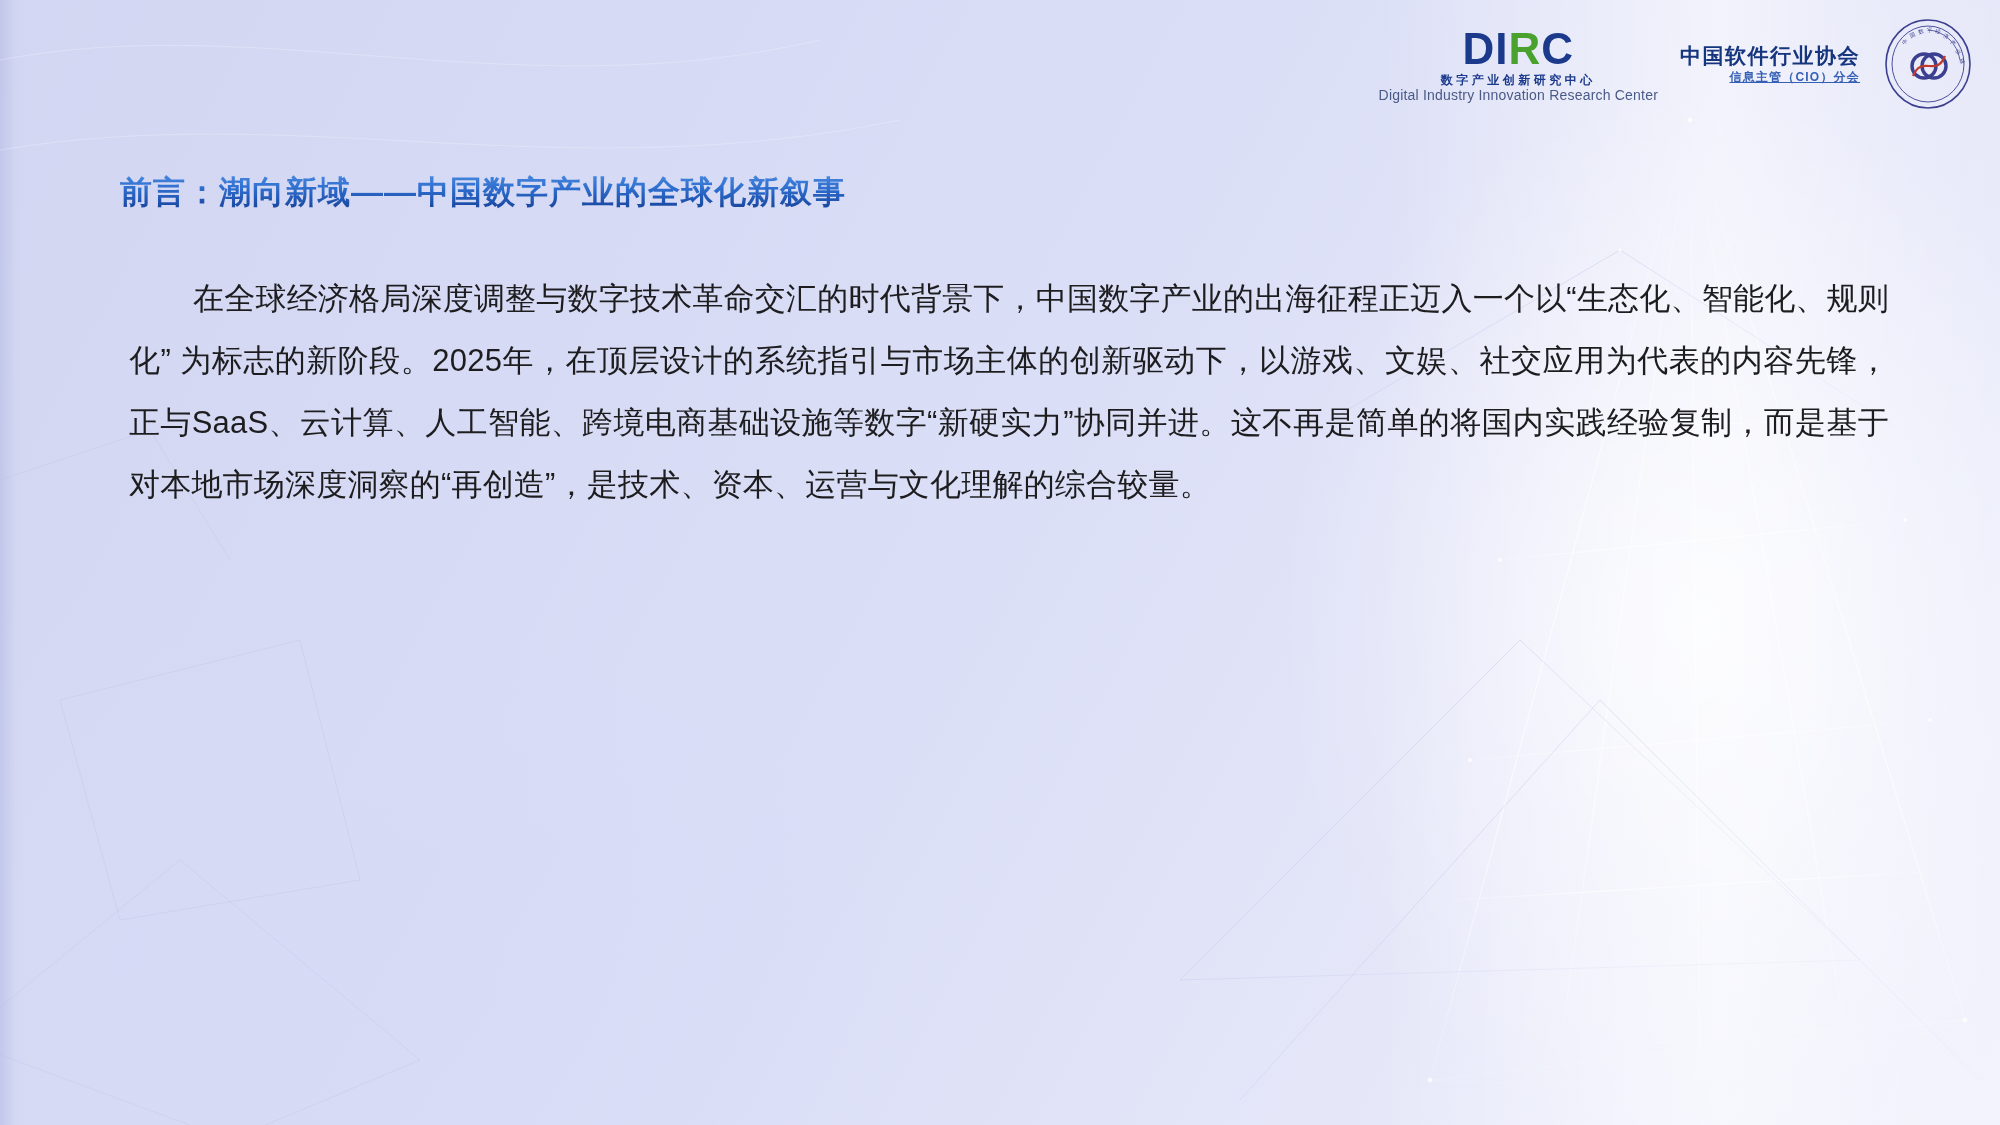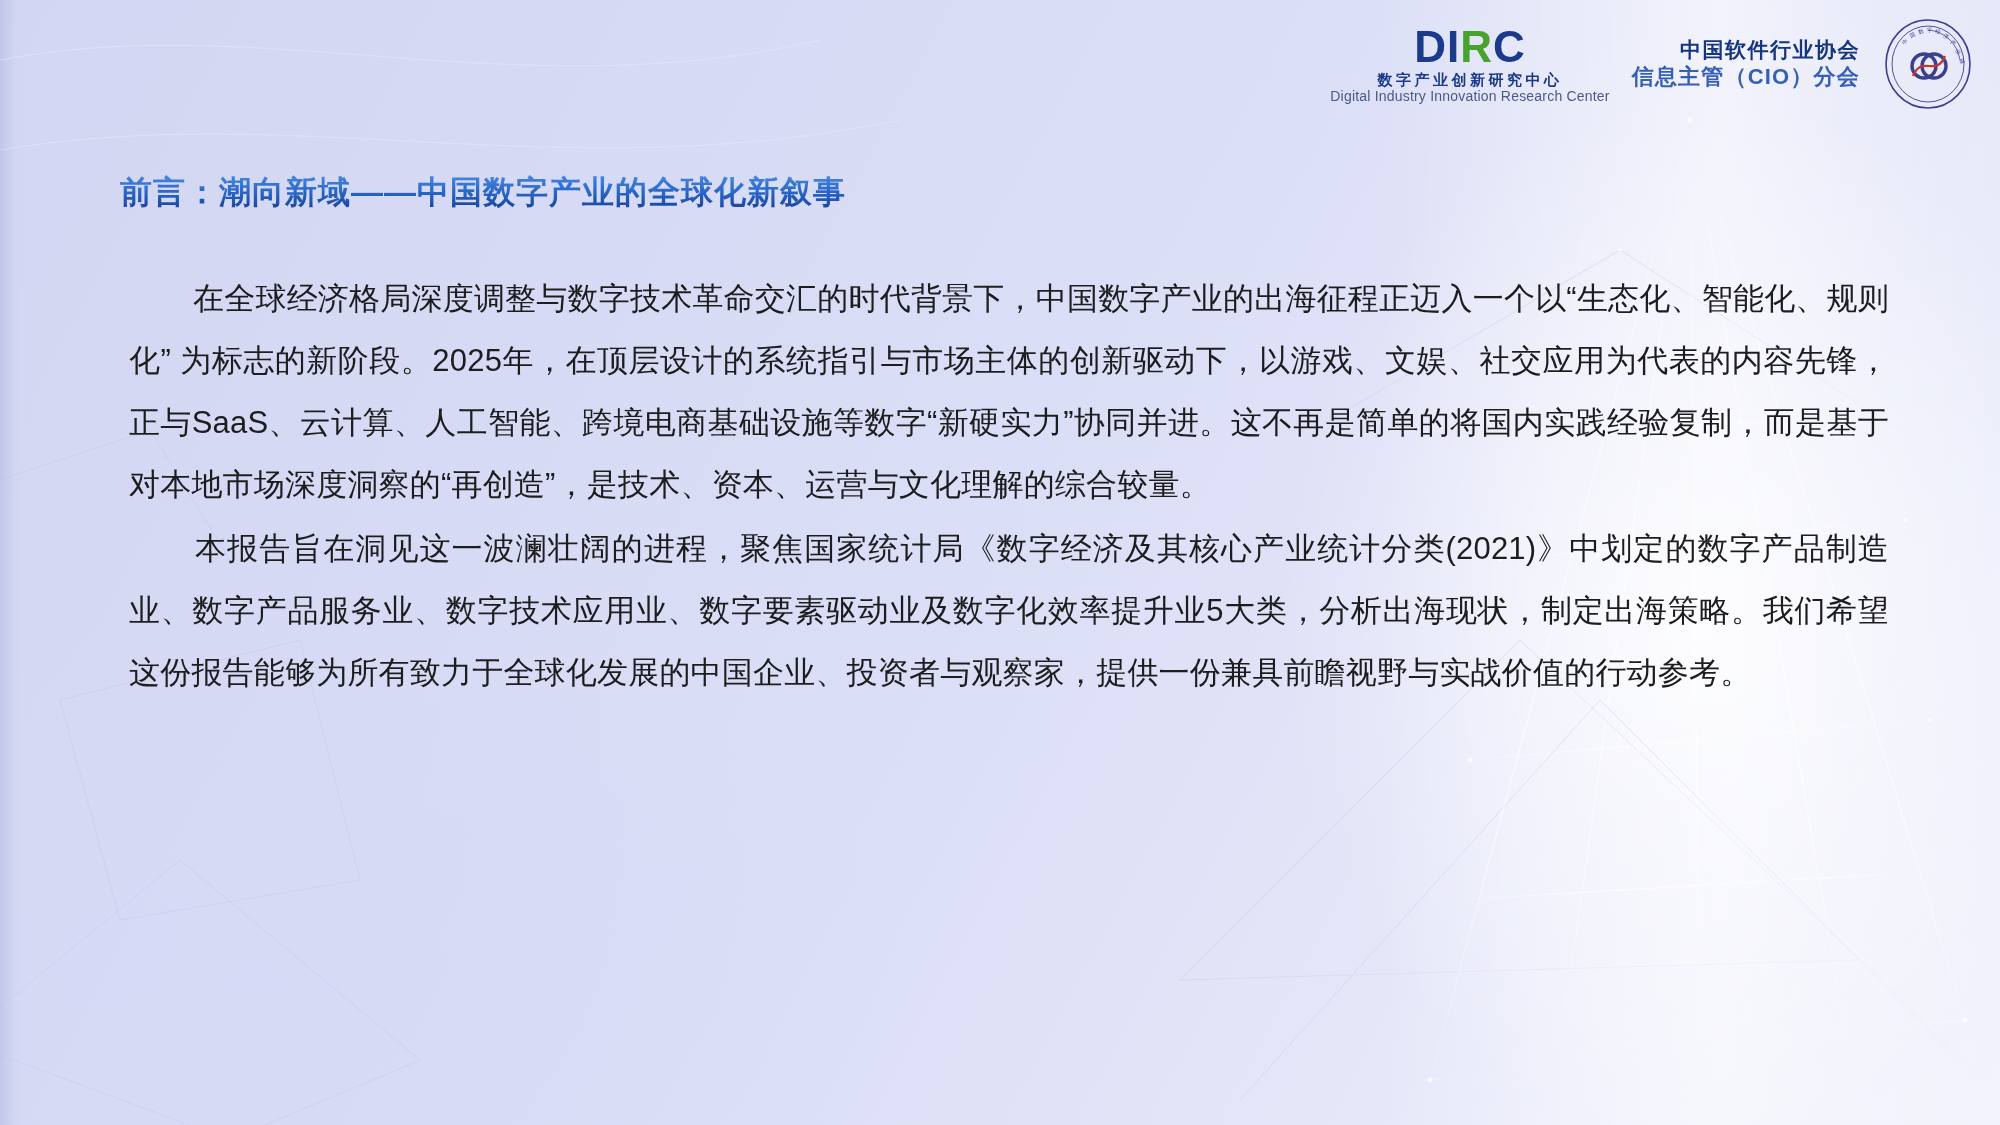--- a/index.html
+++ b/index.html
@@ -83,7 +83,7 @@
   .dirc-word .seg-r { color: #4aa22e; }
   .dirc-cn {
     margin-top: 3px;
-    font-size: 15px;
+    font-size: 12px;
     letter-spacing: 3.5px;
     color: #1b3a8c;
     font-weight: 700;

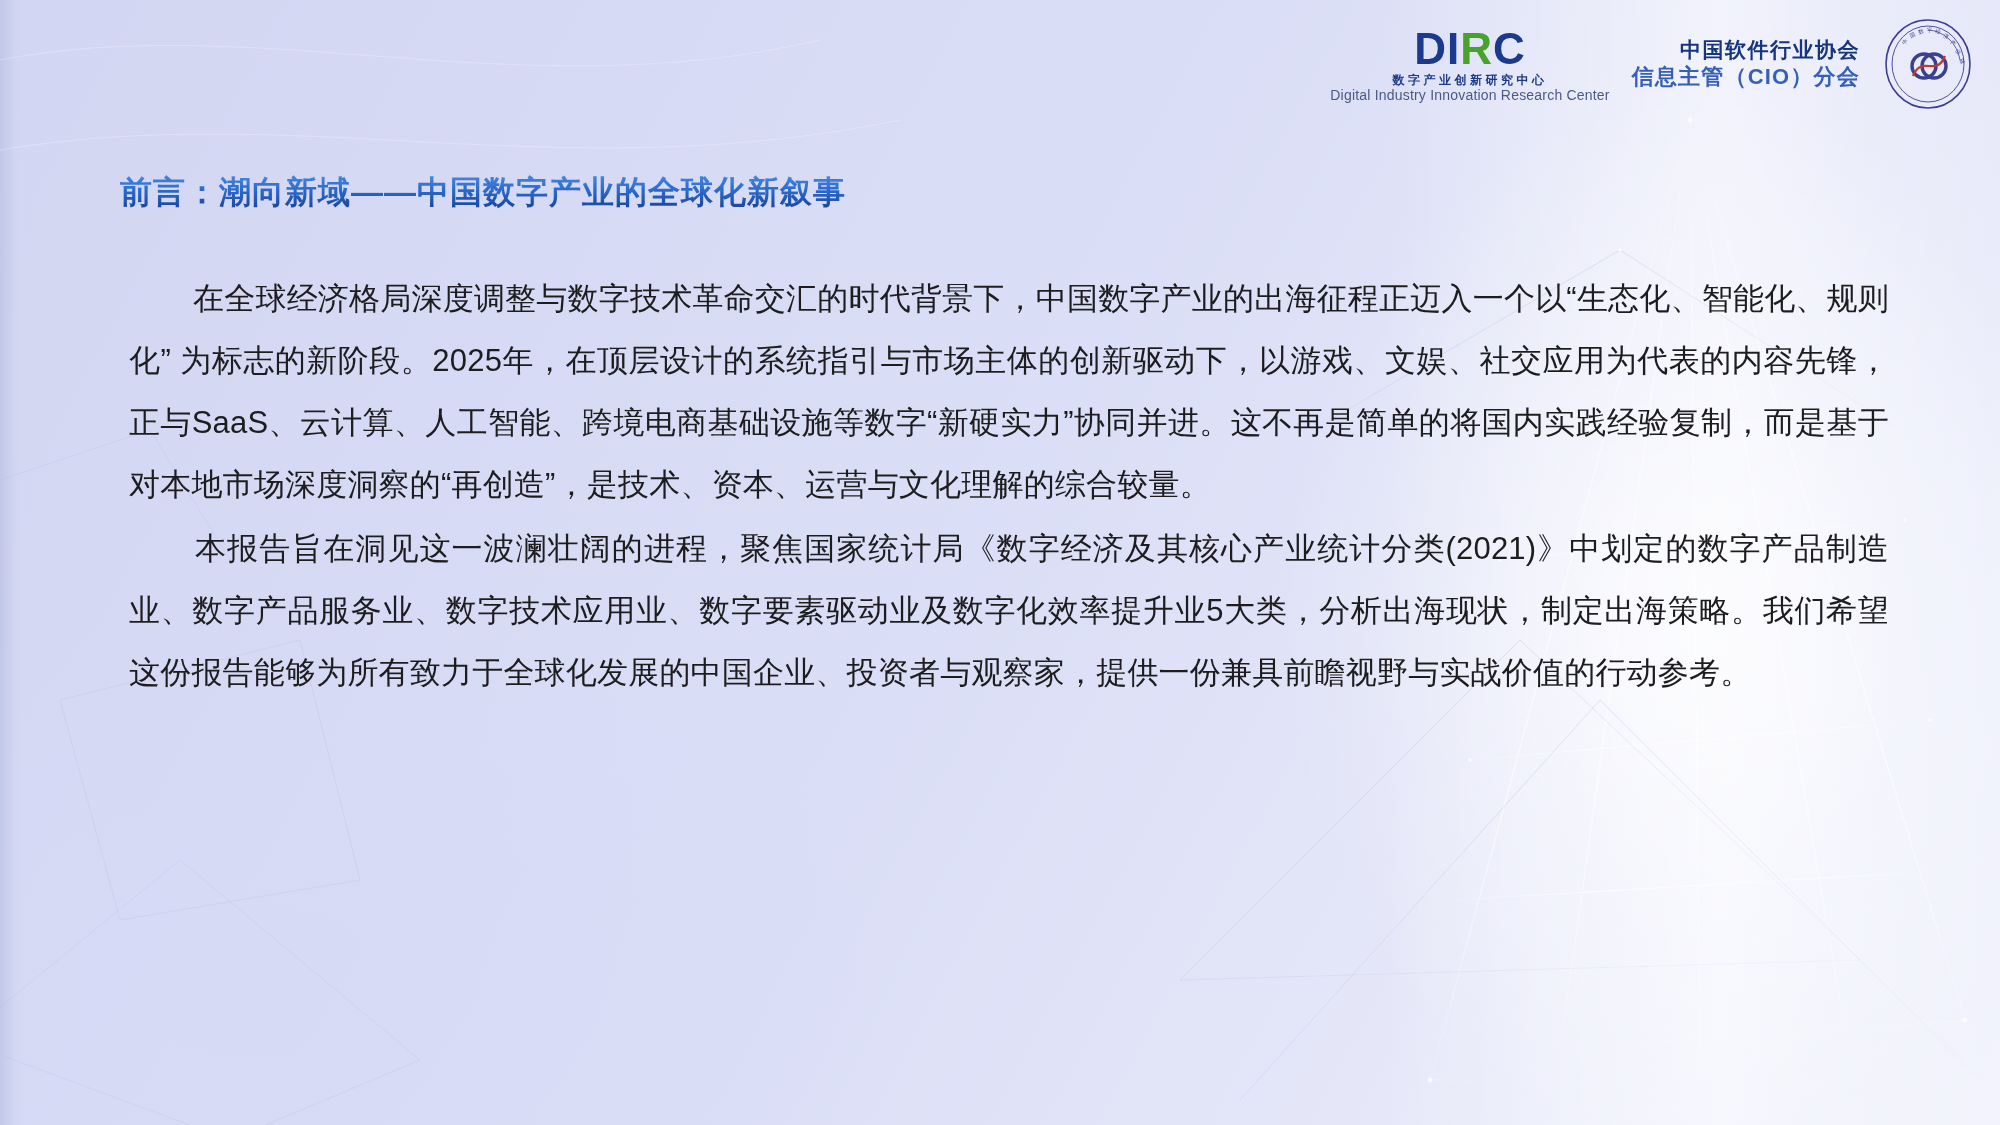--- a/index.html
+++ b/index.html
@@ -129,12 +129,13 @@
     white-space: nowrap;
   }
   .csia-cn-bot {
-    font-size: 22px;
+    font-size: 12px;
     font-weight: 700;
     color: #3560b5;
     letter-spacing: 1.2px;
     white-space: nowrap;
     margin-top: 3px;
+    text-decoration: underline;
   }
 
   

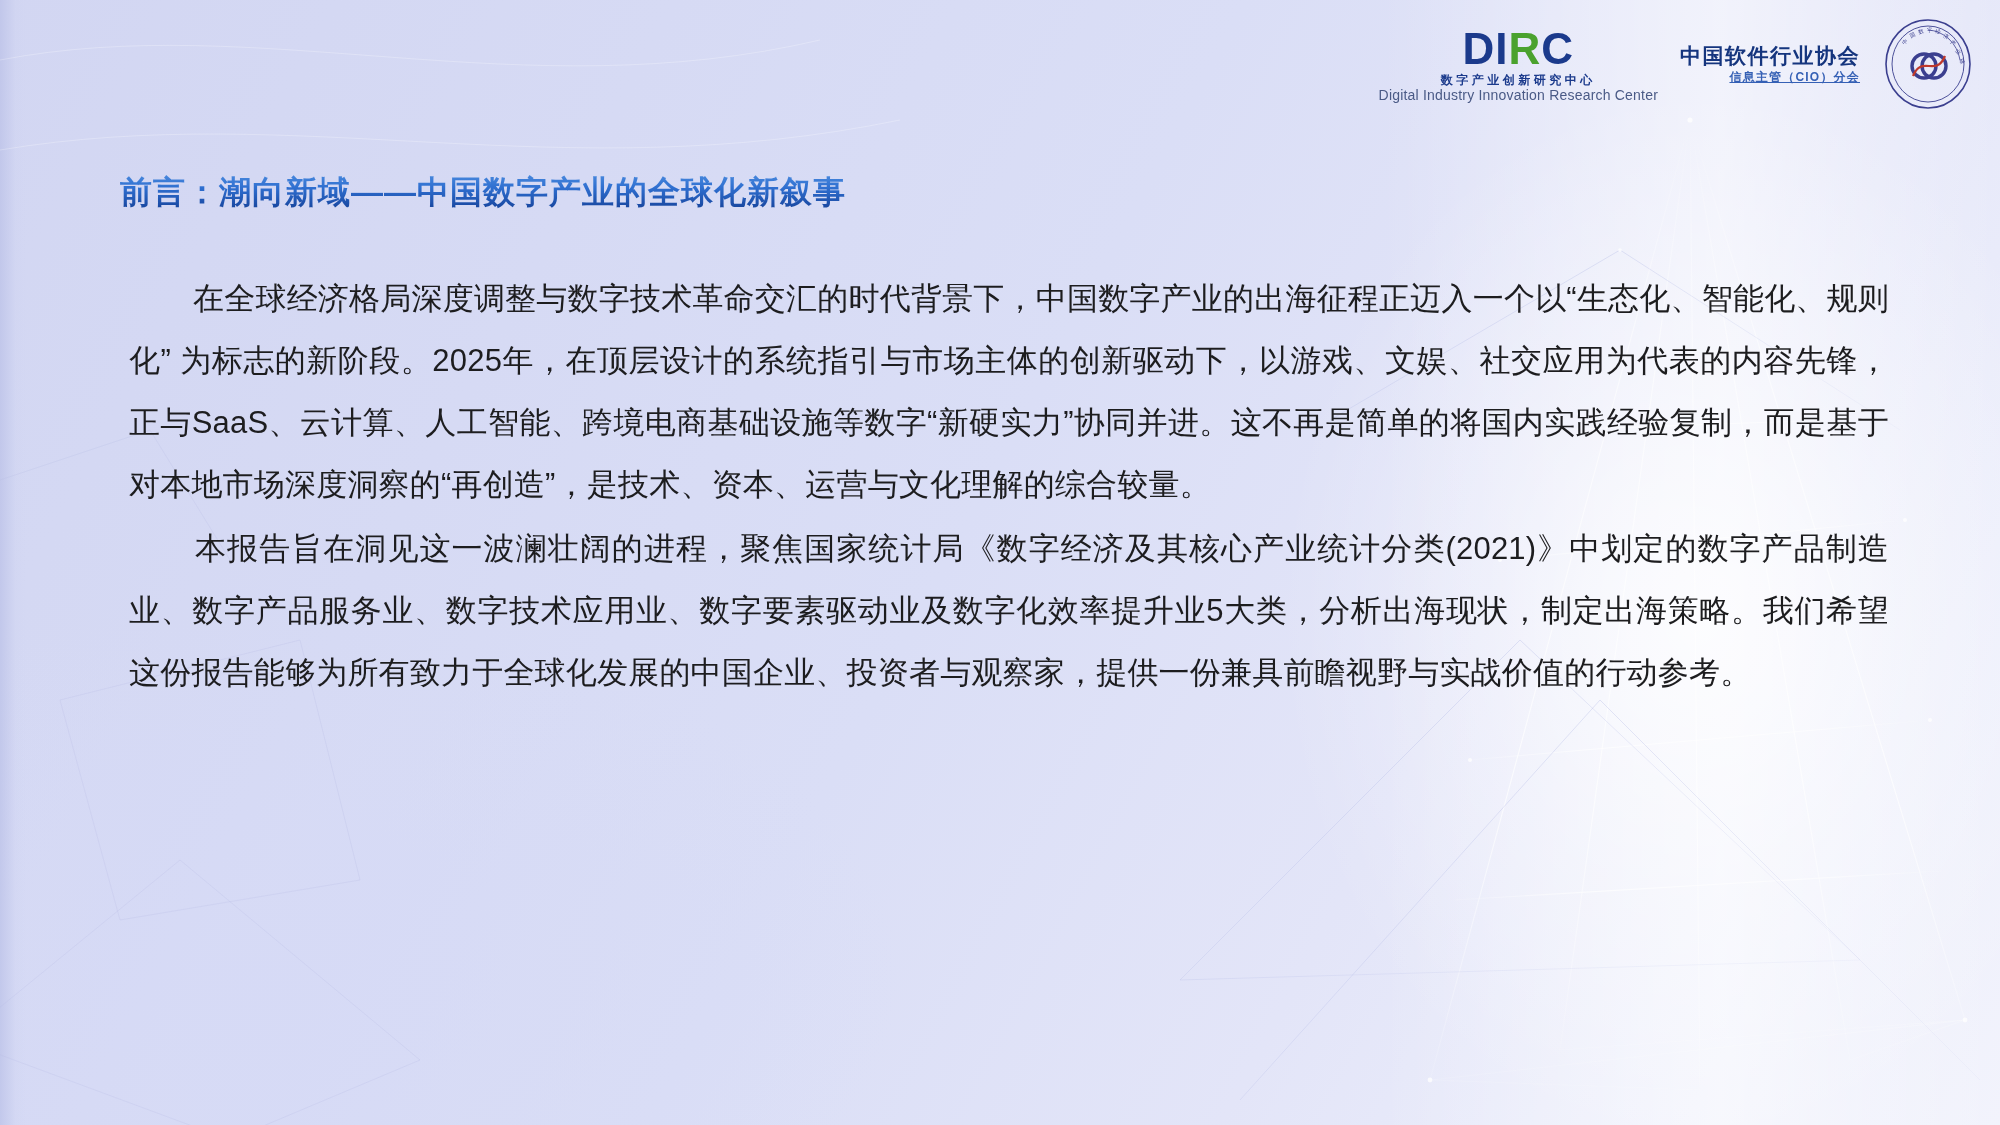--- a/index.html
+++ b/index.html
@@ -295,7 +295,6 @@
 
   <div class="body-copy">
     <p class="para">在全球经济格局深度调整与数字技术革命交汇的时代背景下，中国数字产业的出海征程正迈入一个以“生态化、智能化、规则化” 为标志的新阶段。2025年，在顶层设计的系统指引与市场主体的创新驱动下，以游戏、文娱、社交应用为代表的内容先锋，正与SaaS、云计算、人工智能、跨境电商基础设施等数字“新硬实力”协同并进。这不再是简单的将国内实践经验复制，而是基于对本地市场深度洞察的“再创造”，是技术、资本、运营与文化理解的综合较量。</p>
-    <p class="para p-indent-wide">本报告旨在洞见这一波澜壮阔的进程，聚焦国家统计局《数字经济及其核心产业统计分类(2021)》中划定的数字产品制造业、数字产品服务业、数字技术应用业、数字要素驱动业及数字化效率提升业5大类，分析出海现状，制定出海策略。我们希望这份报告能够为所有致力于全球化发展的中国企业、投资者与观察家，提供一份兼具前瞻视野与实战价值的行动参考。</p>
   </div>
 
 </div>

